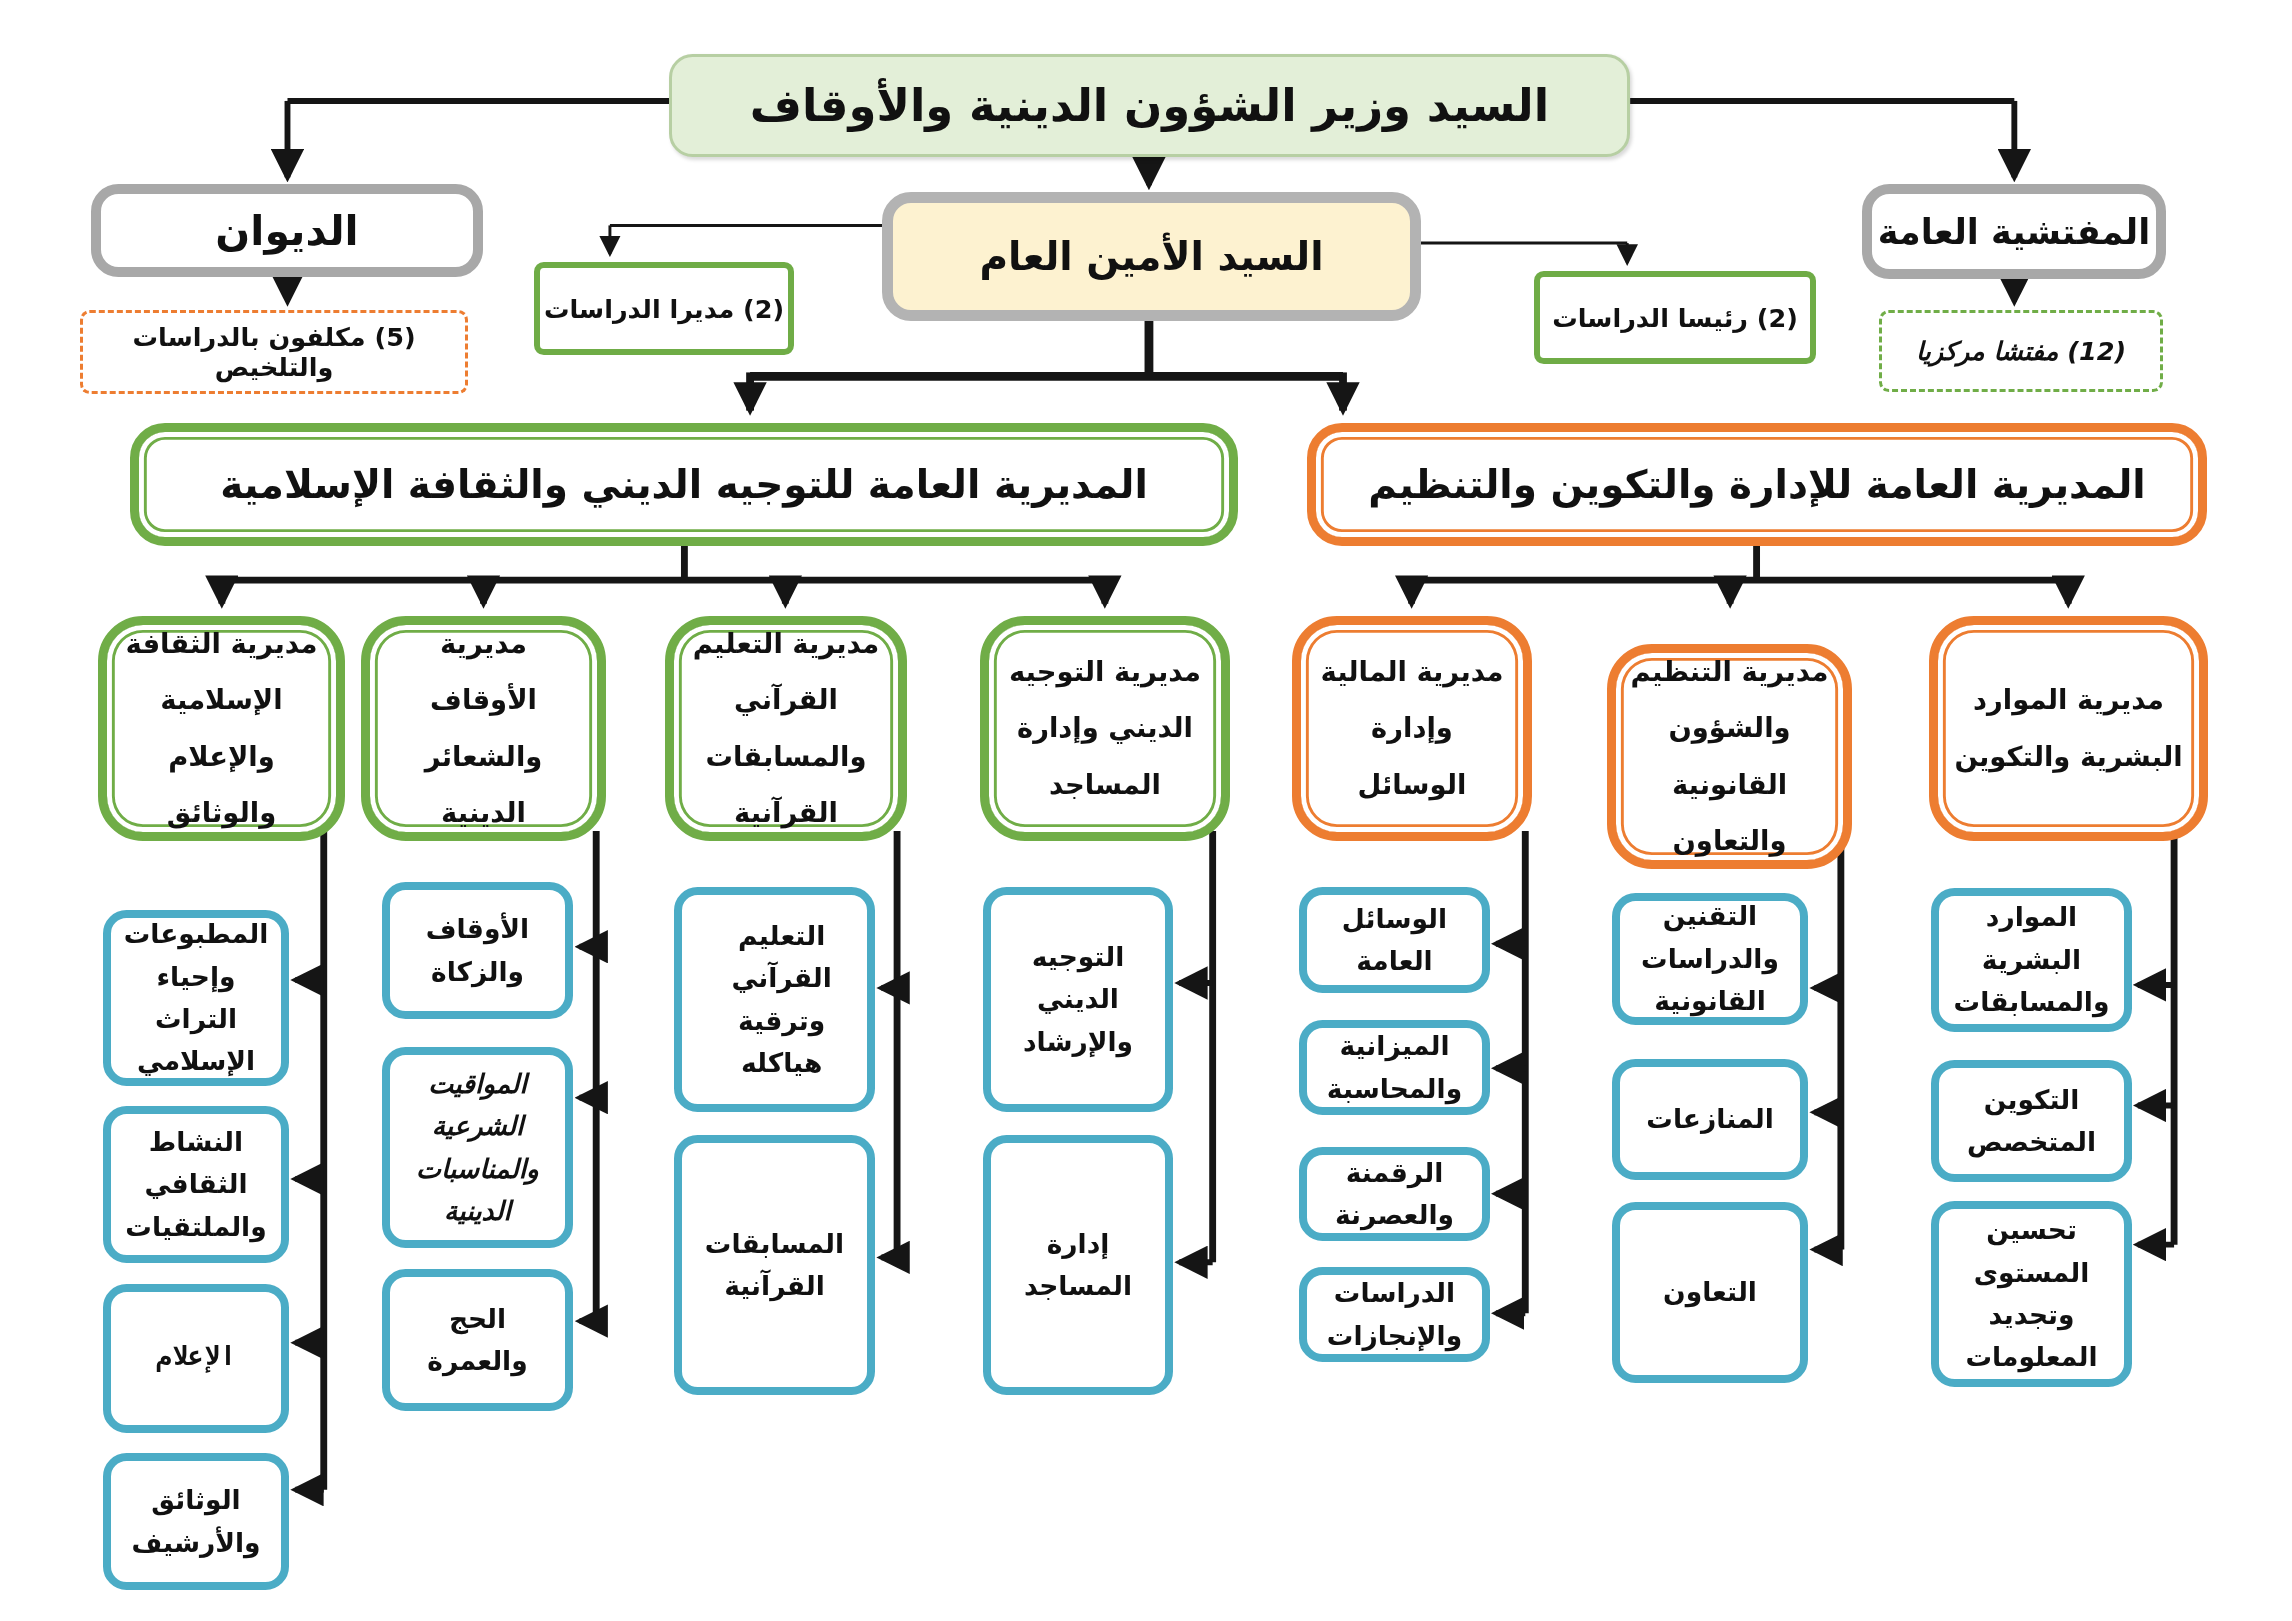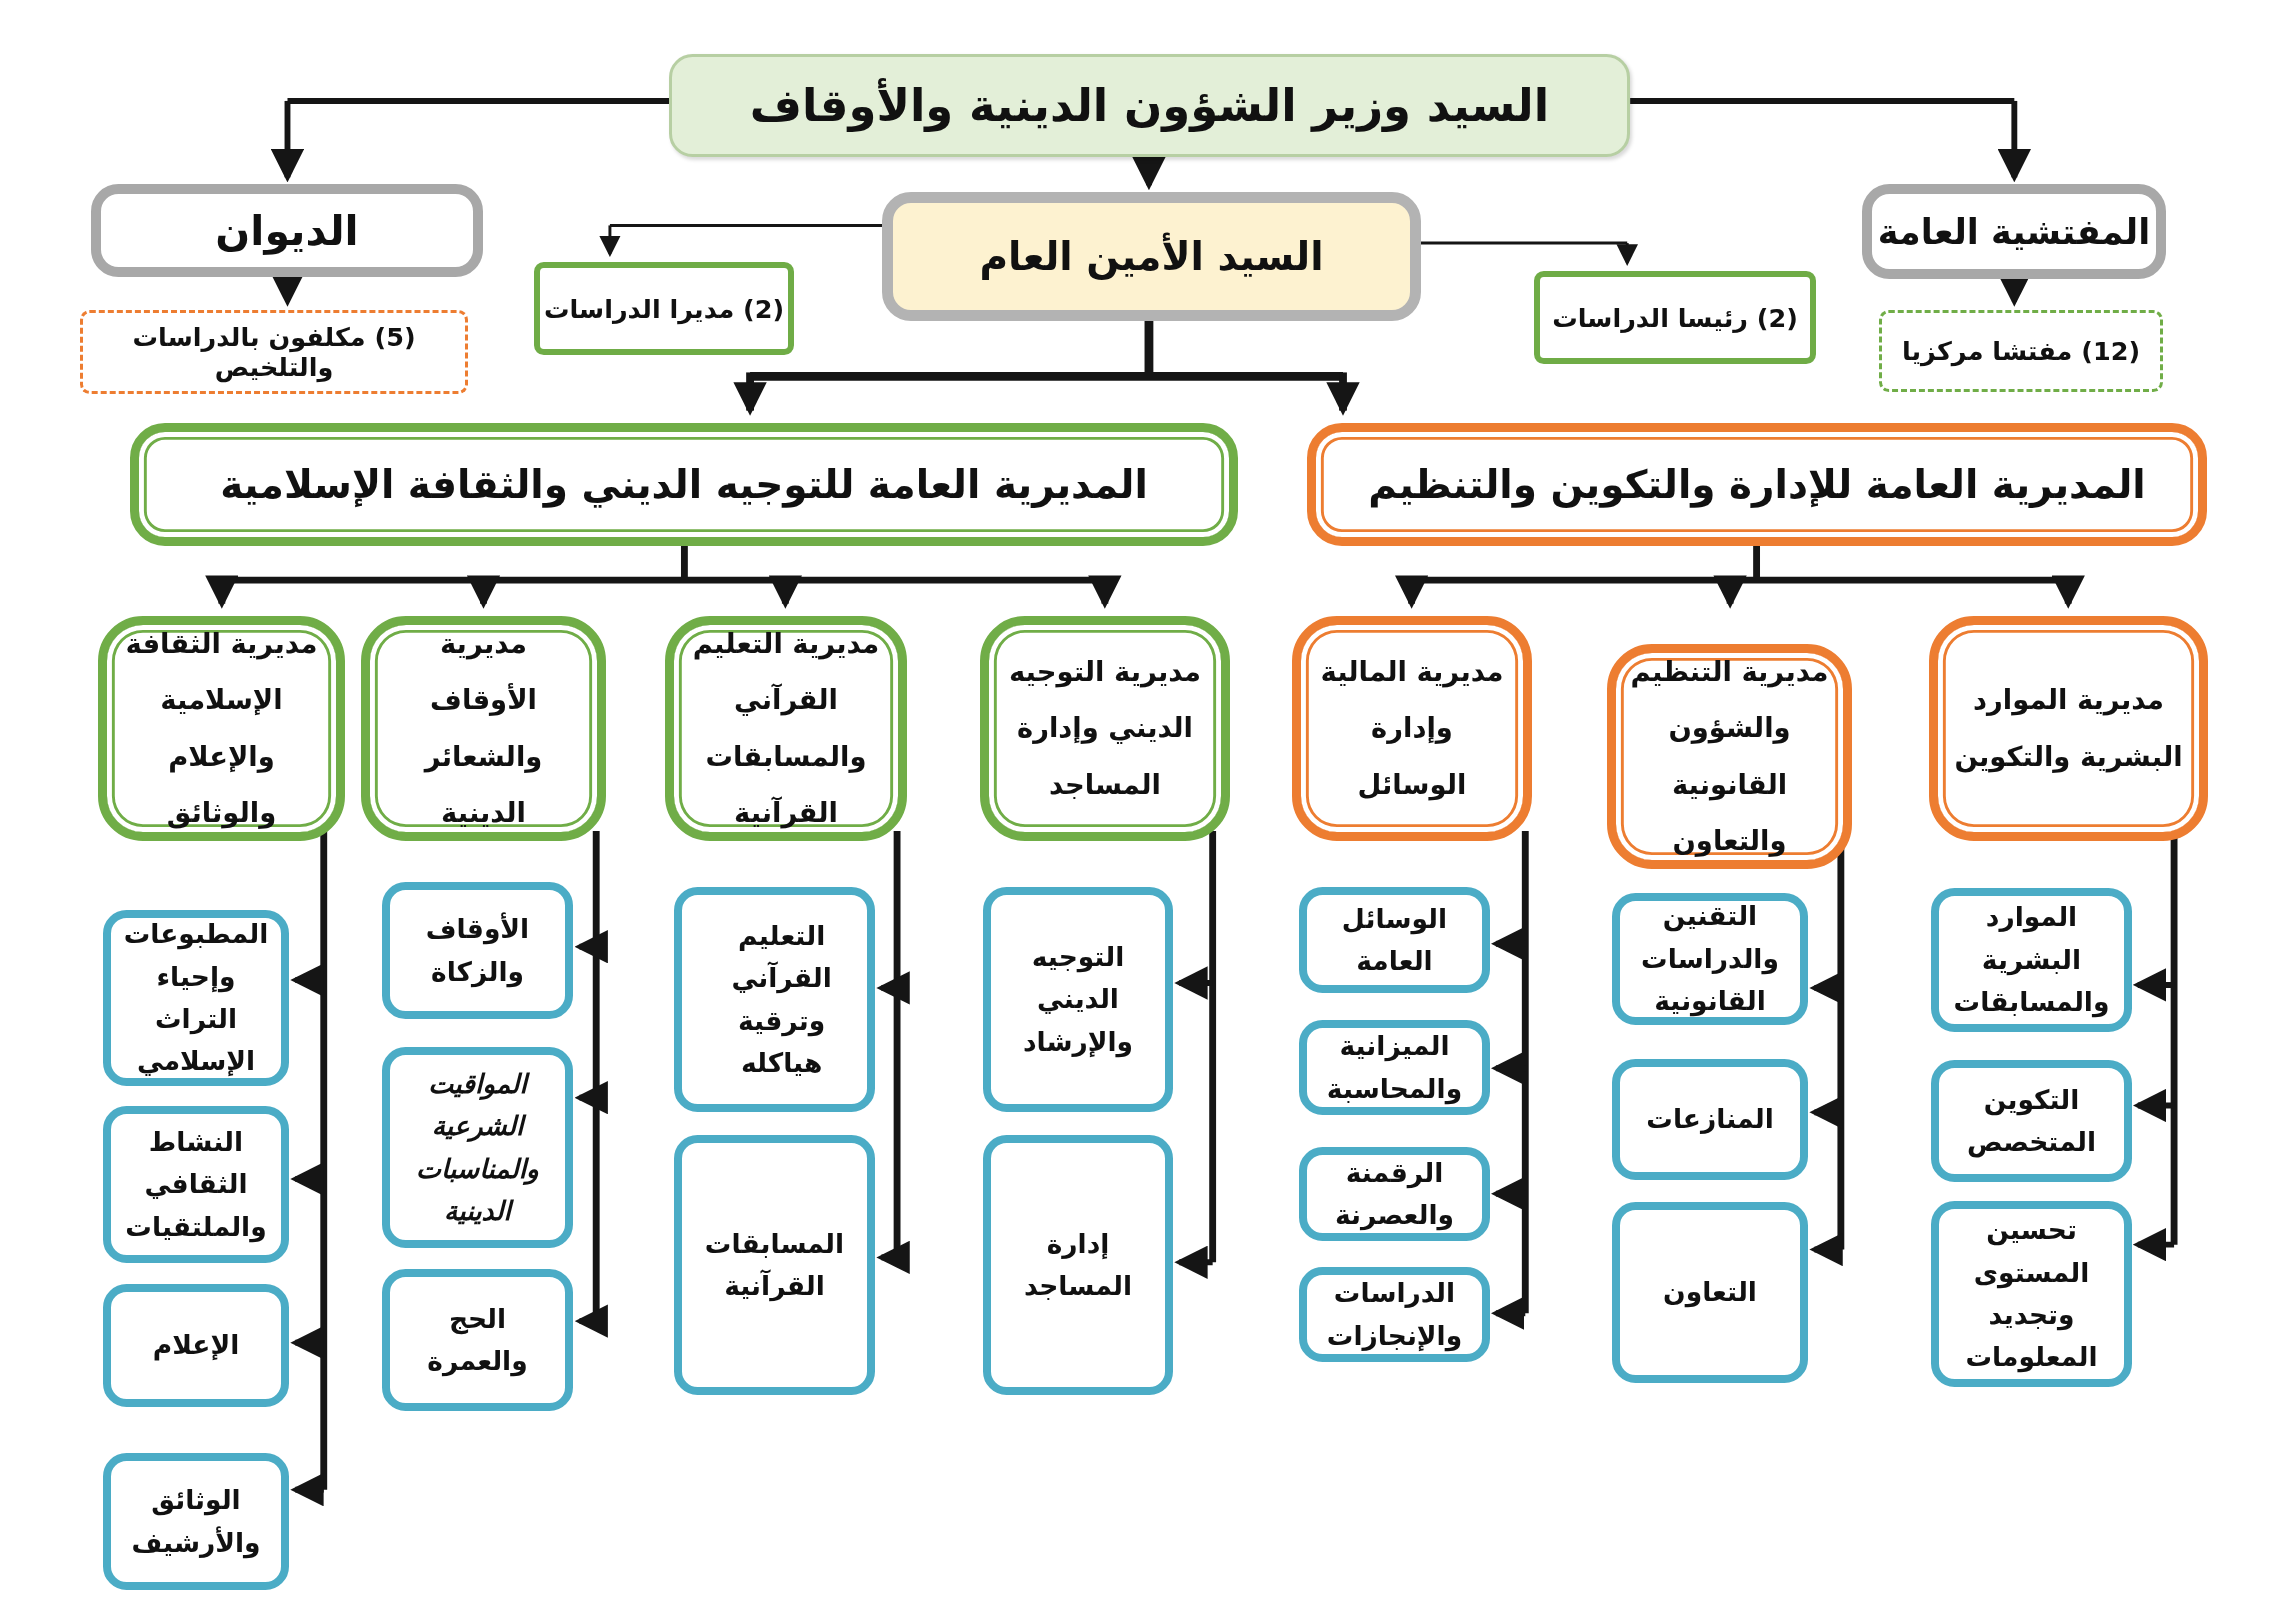--- a/index.html
+++ b/index.html
@@ -49,6 +49,7 @@
     border:3.9px dashed #70ad47;
     border-radius:9.8px;
     font-size:25.5px;
+    font-style:italic;
   }
   .green-solid{
     border:6.9px solid #6fac46;

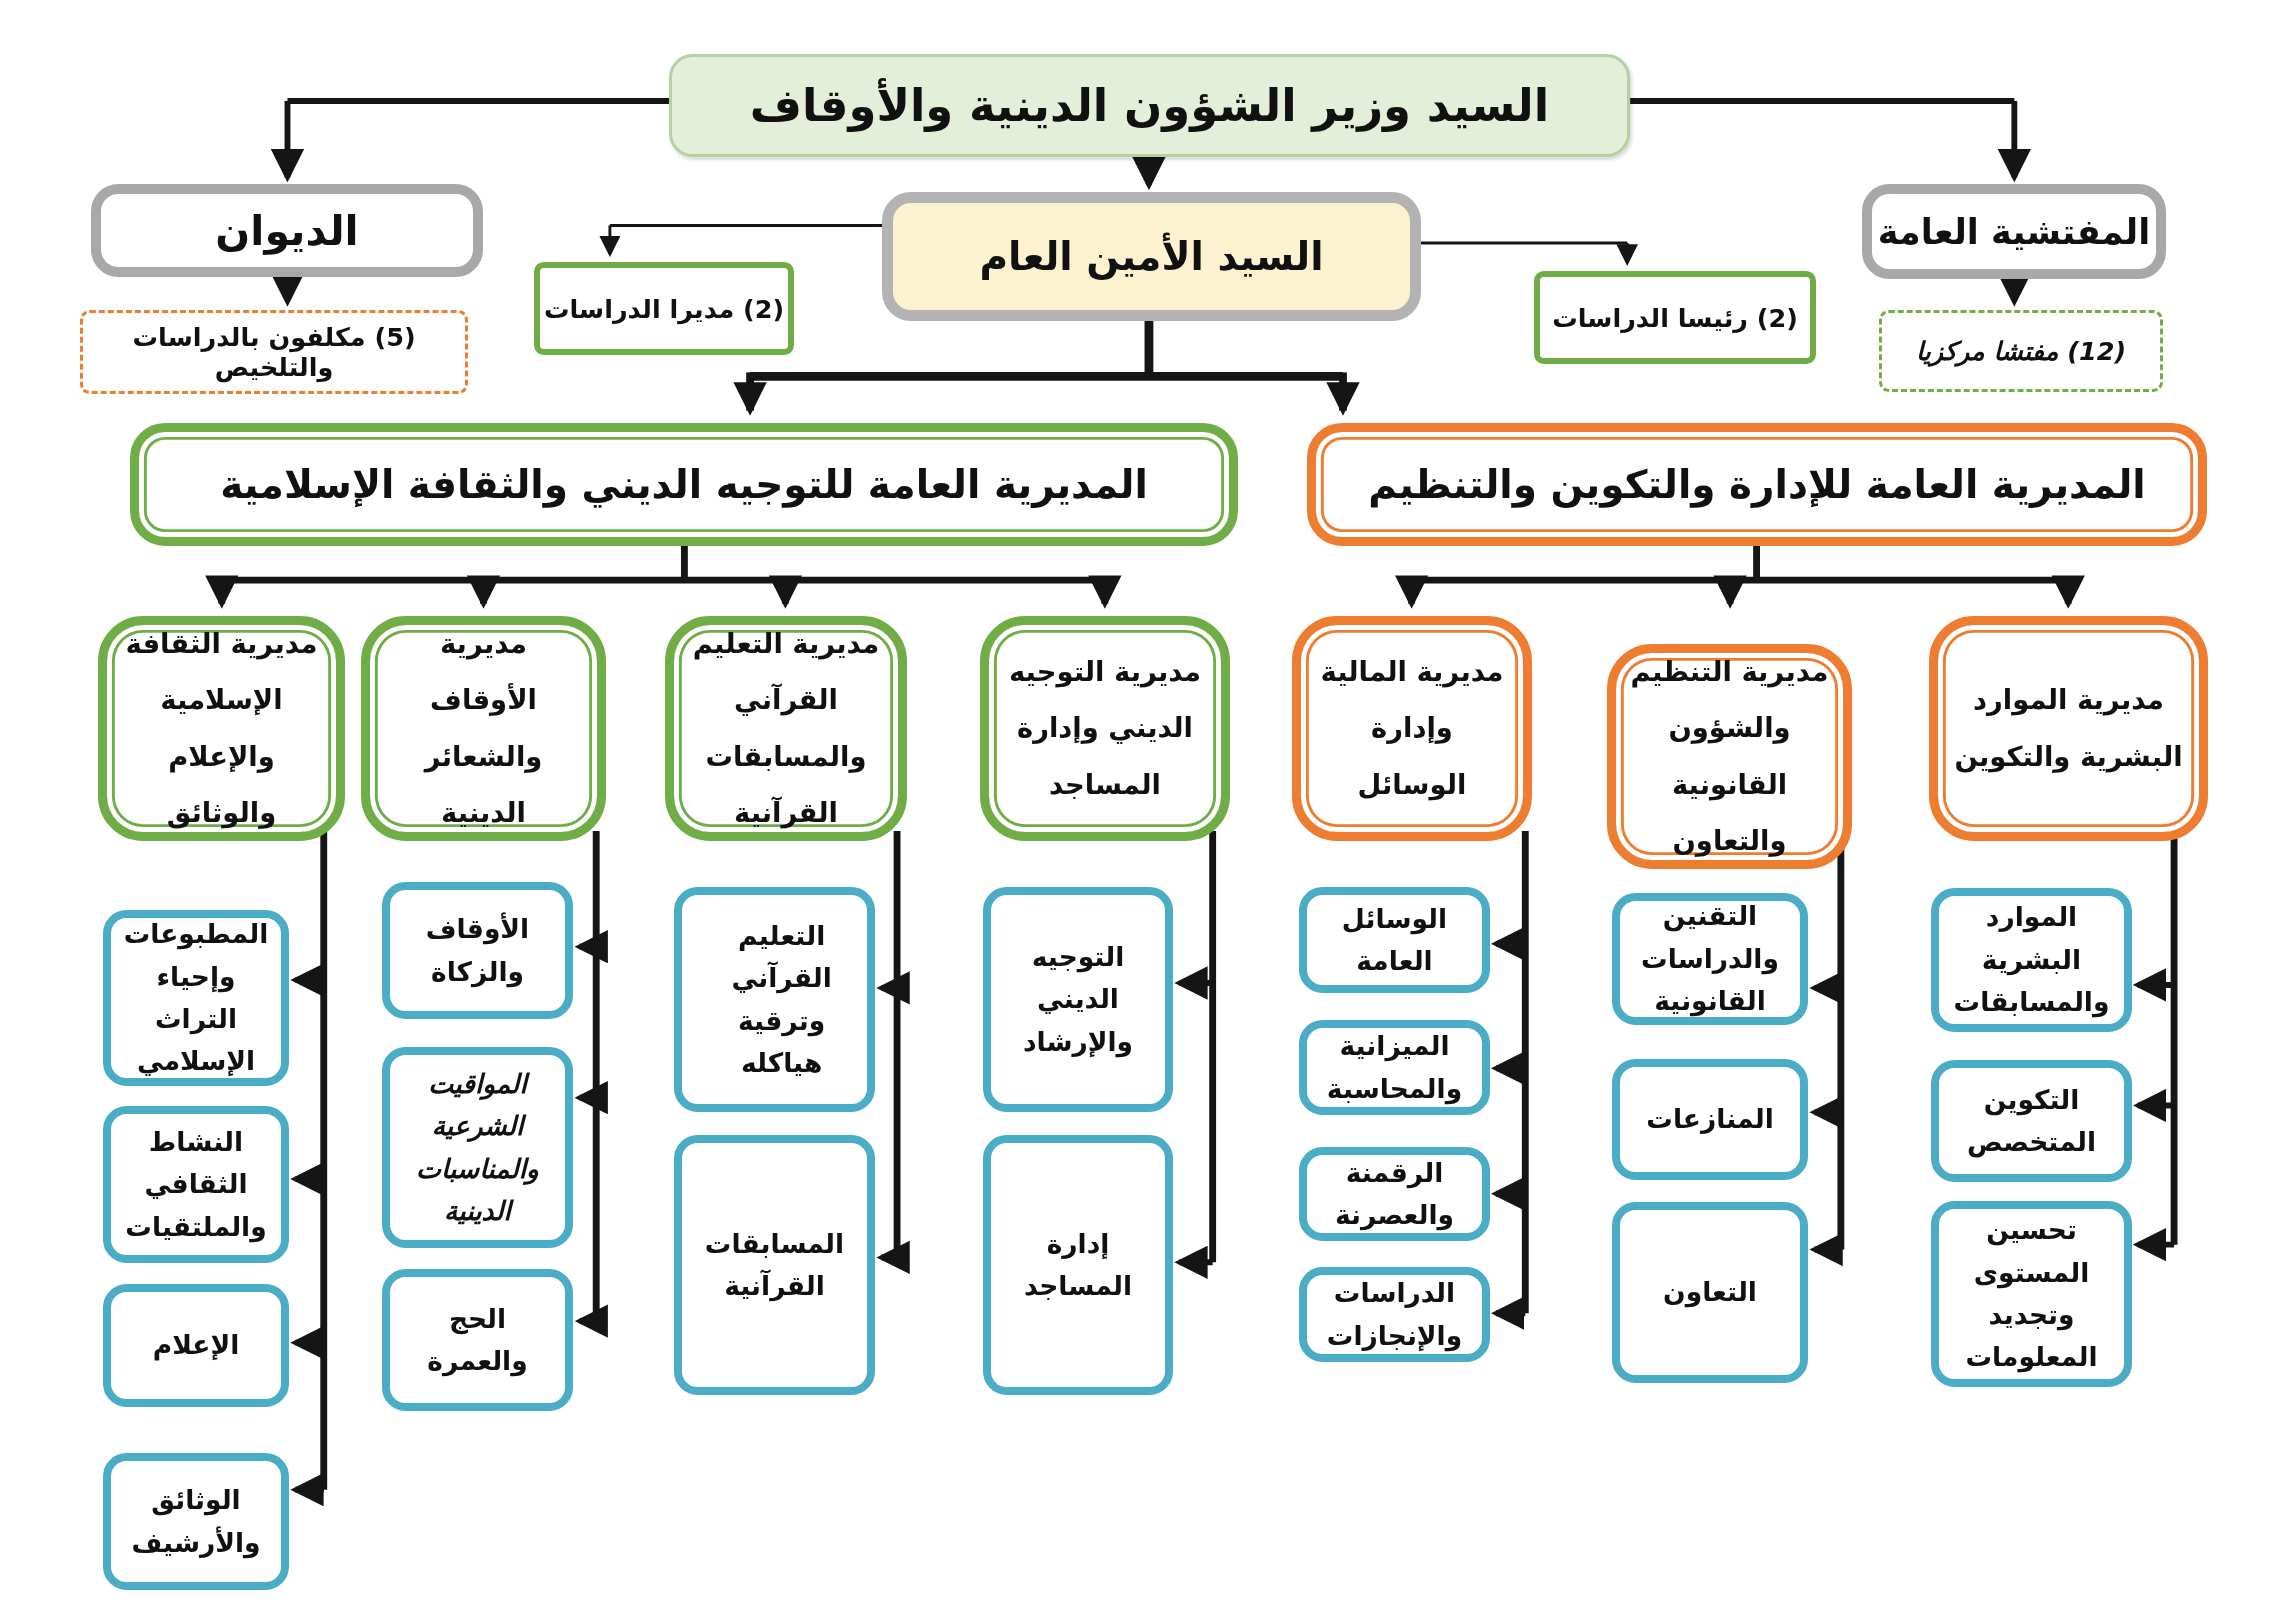--- a/index.html
+++ b/index.html
@@ -204,7 +204,7 @@
 
   <div class="box dept" style="left:103px;top:910px;width:186px;height:176px;">المطبوعات وإحياء التراث الإسلامي</div>
   <div class="box dept" style="left:103px;top:1106px;width:186px;height:157px;">النشاط الثقافي والملتقيات</div>
-  <div class="box dept" style="left:103px;top:1284px;width:186px;height:123px;">الإعلام</div>
+  <div class="box dept" style="left:103px;top:1284px;width:186px;height:149px;font-family:Liberation Mono, monospace;">الإعلام</div>
   <div class="box dept" style="left:103px;top:1426px;width:186px;height:137px;margin-top:27px;">الوثائق والأرشيف</div>
 
   <div class="box dept" style="left:382px;top:882px;width:191px;height:137px;">الأوقاف والزكاة</div>

